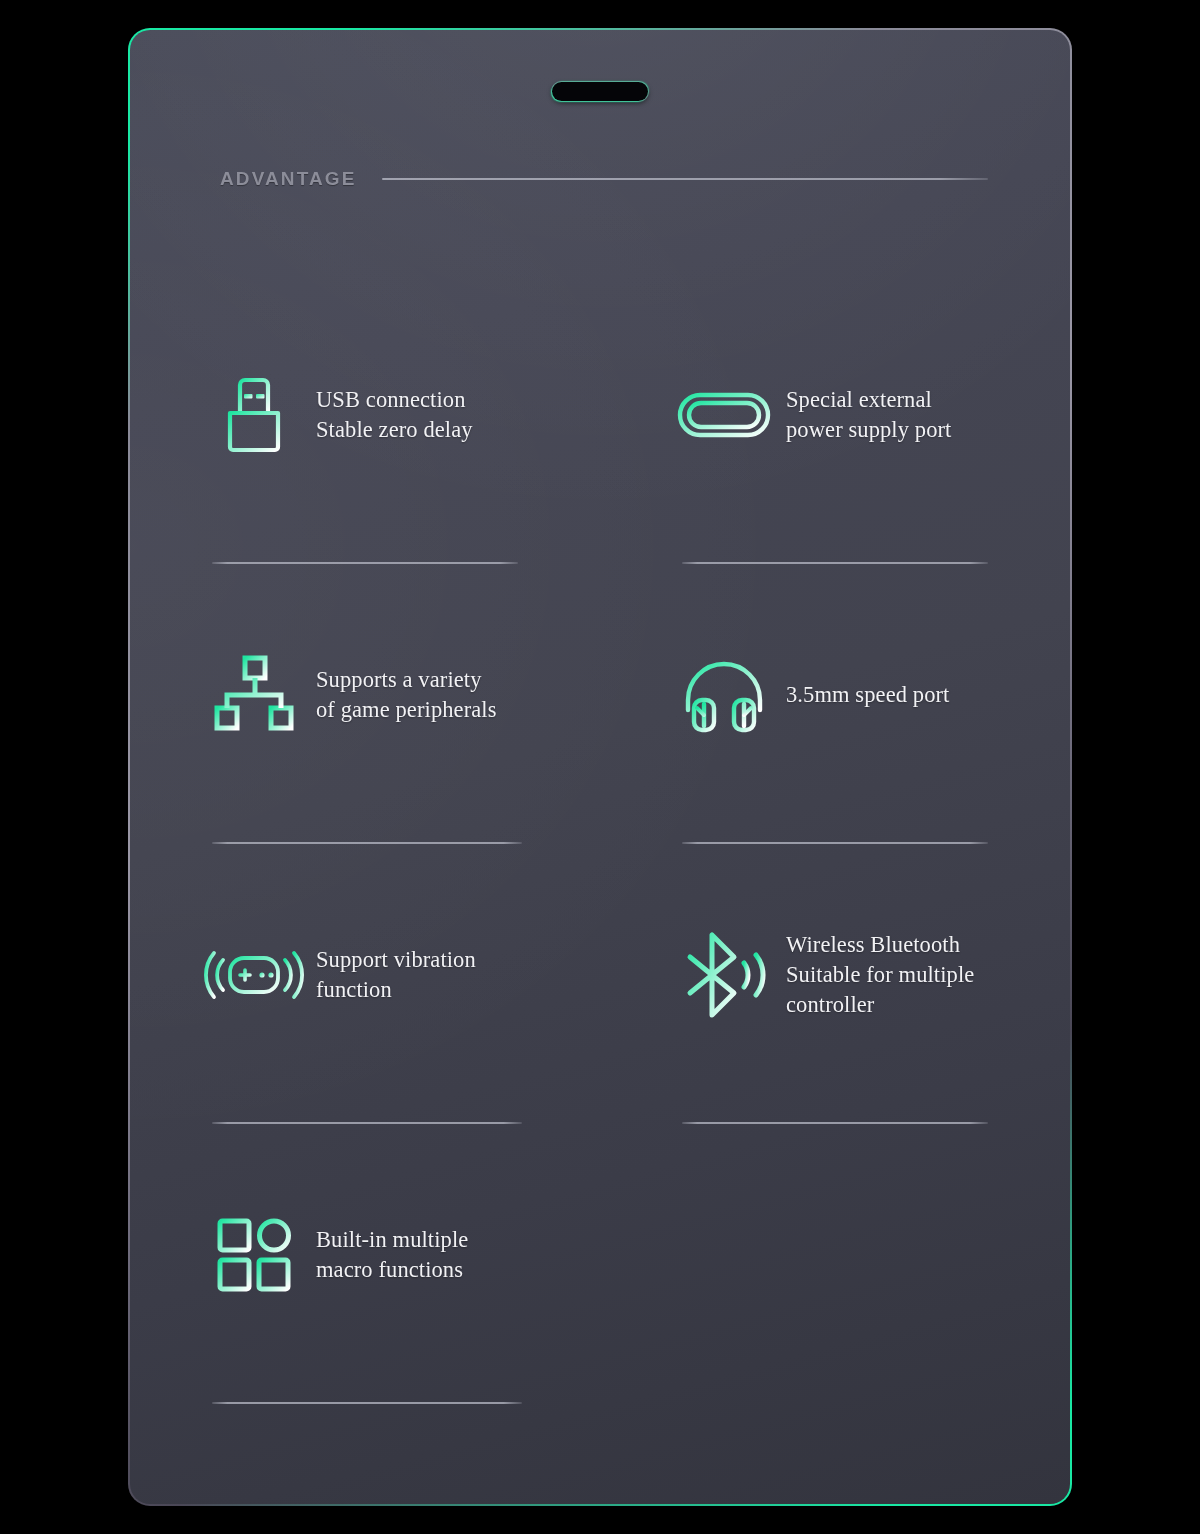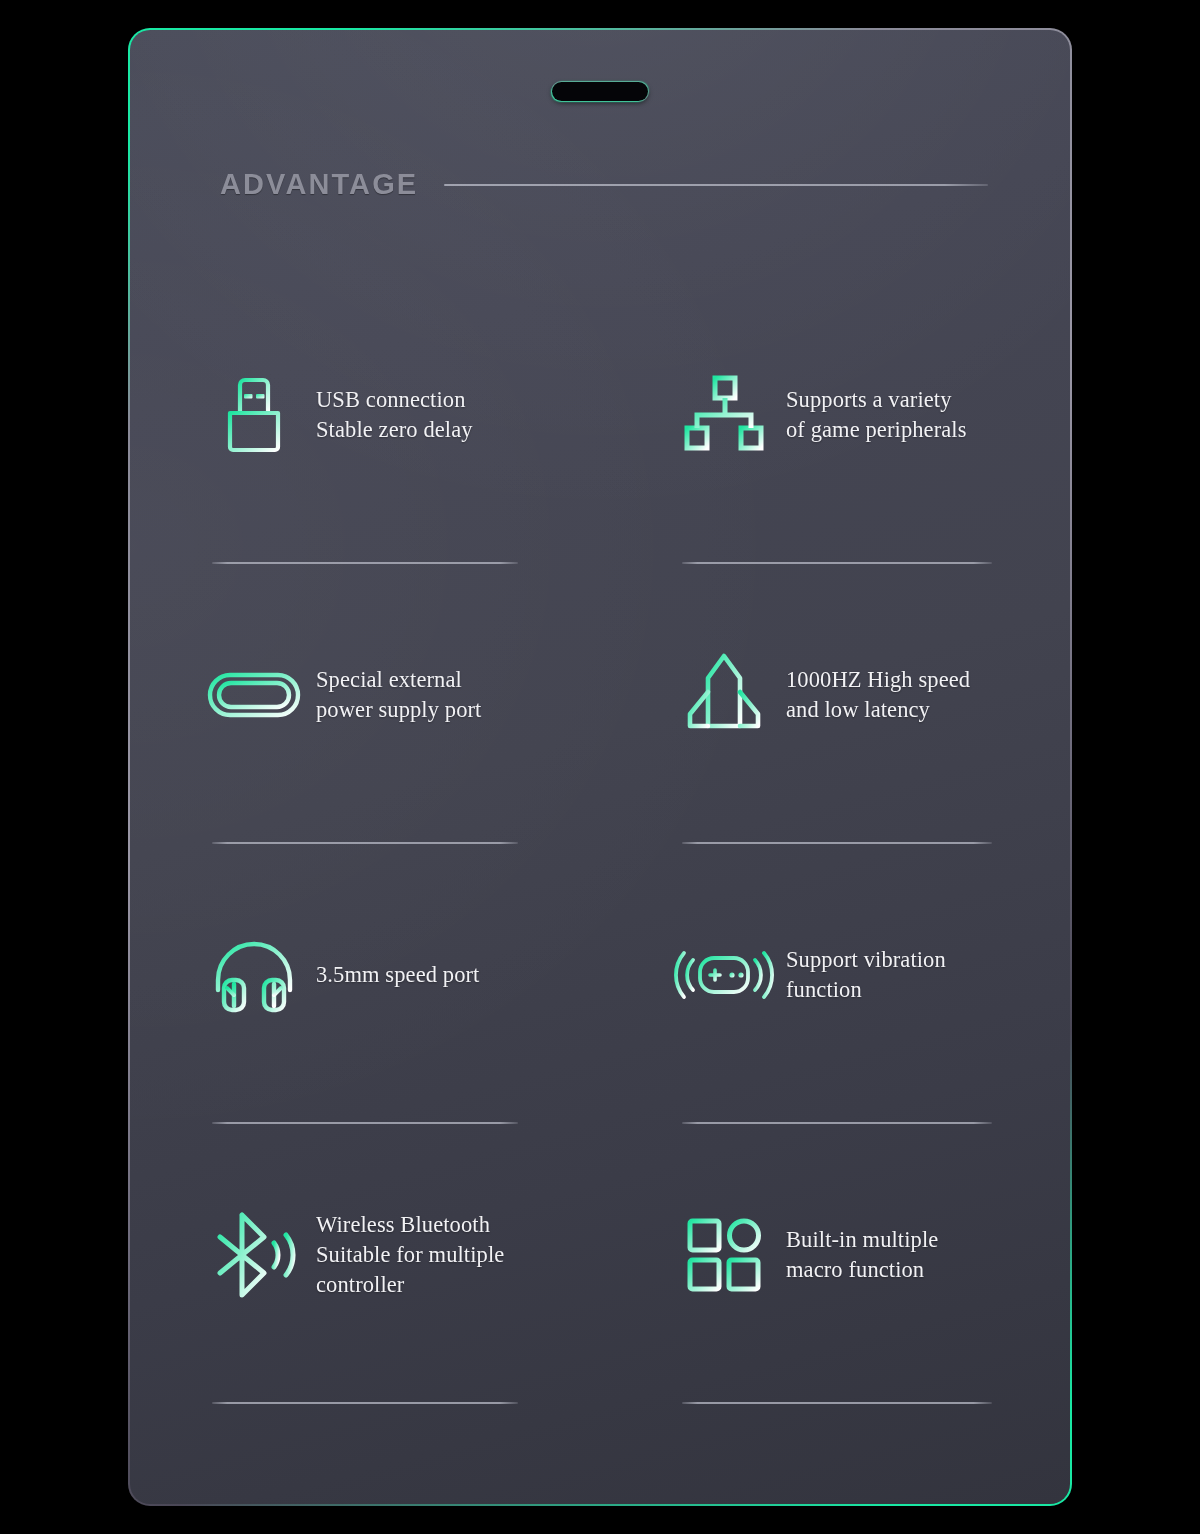--- a/index.html
+++ b/index.html
@@ -80,7 +80,7 @@
   }
 
   #title-text {
-    font-size: 29px;
+    font-size: 19px;
     font-weight: bold;
     letter-spacing: 2.1px;
     color: #8c8d99;

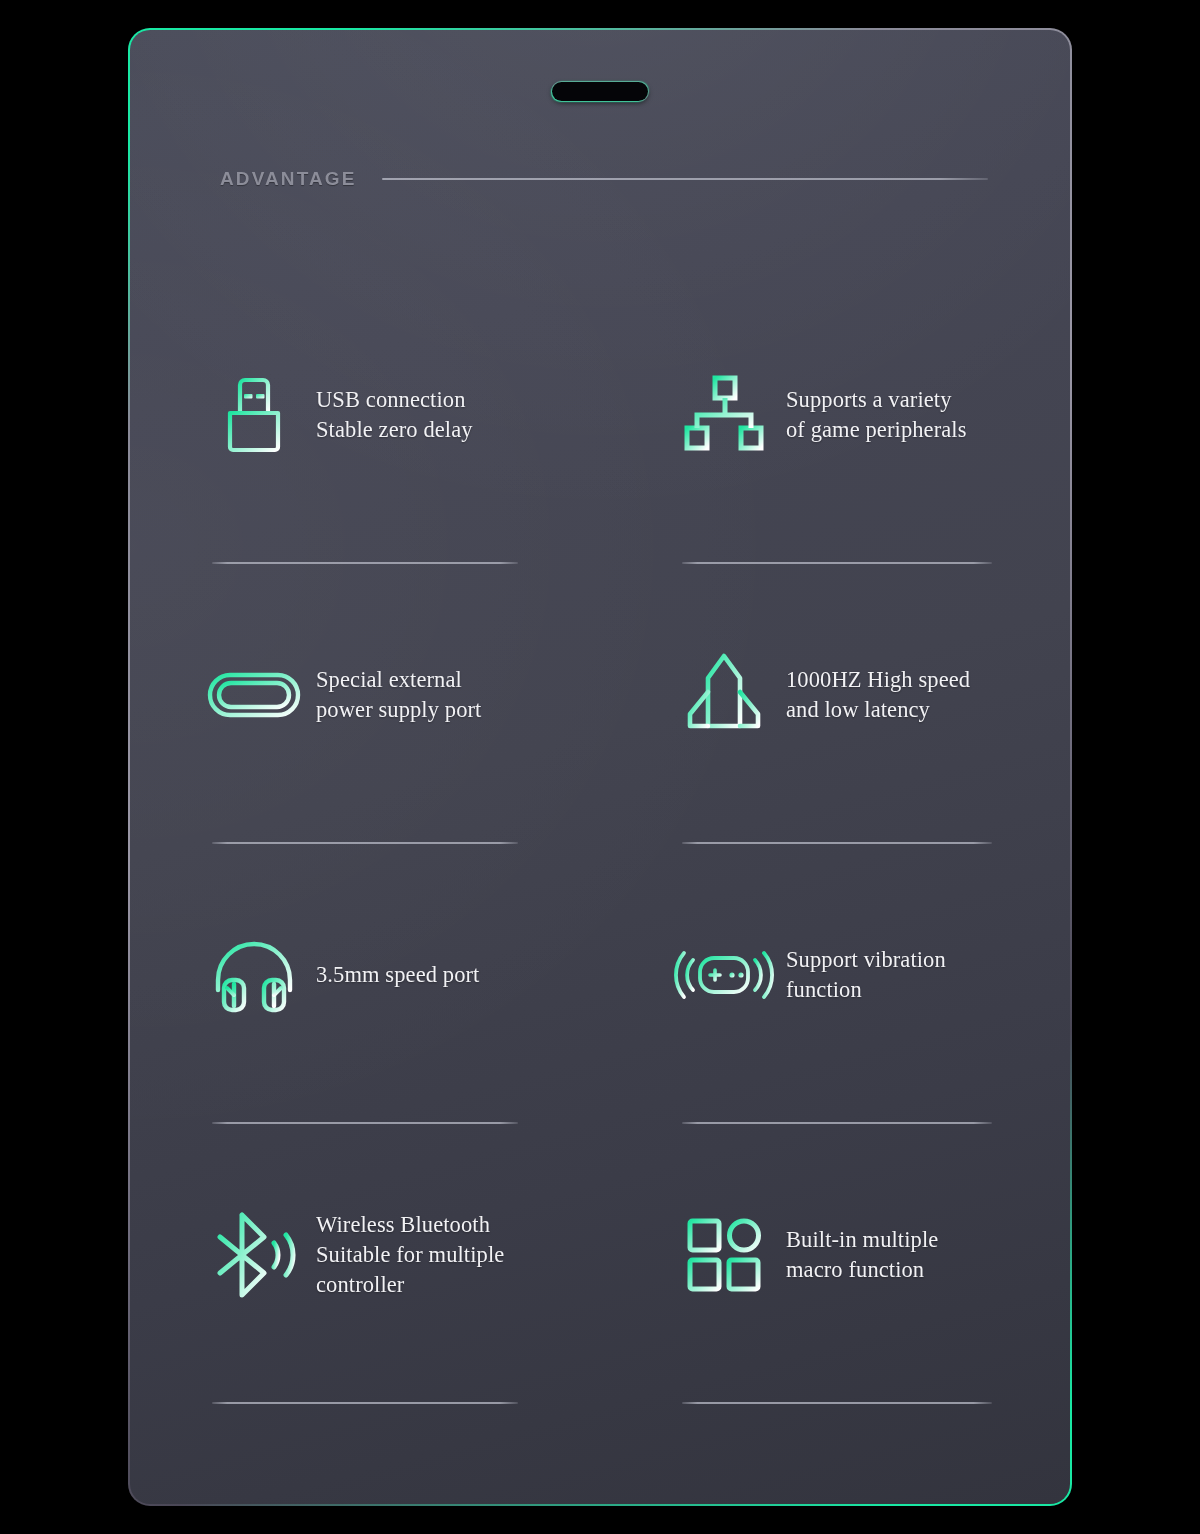--- a/index.html
+++ b/index.html
@@ -198,6 +198,28 @@
           <div class="cell-rule"></div>
         </div>
 
+        <div class="cell col-left">
+          <div class="cell-inner">
+            <div class="cell-icon">
+              <svg width="94" height="46" viewBox="0 0 94 46">
+                <defs>
+                  <linearGradient id="g3" x1="0" y1="0" x2="1" y2="1">
+                    <stop offset="0%" stop-color="#1FE5A0"></stop>
+                      <stop offset="100%" stop-color="#FFFFFF"></stop>
+                  </linearGradient>
+                </defs>
+                <g fill="none" stroke="url(#g3)" stroke-width="4.4">
+                  <rect x="3" y="3" width="88" height="40" rx="20"></rect>
+                  <rect x="12" y="11" width="70" height="24" rx="12"></rect>
+                </g>
+              </svg>
+            </div>
+            <div class="cell-label">Special external
+power supply port</div>
+          </div>
+          <div class="cell-rule"></div>
+        </div>
+
         <div class="cell col-right">
           <div class="cell-inner">
             <div class="cell-icon">
@@ -218,28 +240,6 @@
             </div>
             <div class="cell-label">Supports a variety
 of game peripherals</div>
-          </div>
-          <div class="cell-rule"></div>
-        </div>
-
-        <div class="cell col-left">
-          <div class="cell-inner">
-            <div class="cell-icon">
-              <svg width="94" height="46" viewBox="0 0 94 46">
-                <defs>
-                  <linearGradient id="g3" x1="0" y1="0" x2="1" y2="1">
-                    <stop offset="0%" stop-color="#1FE5A0"></stop>
-                      <stop offset="100%" stop-color="#FFFFFF"></stop>
-                  </linearGradient>
-                </defs>
-                <g fill="none" stroke="url(#g3)" stroke-width="4.4">
-                  <rect x="3" y="3" width="88" height="40" rx="20"></rect>
-                  <rect x="12" y="11" width="70" height="24" rx="12"></rect>
-                </g>
-              </svg>
-            </div>
-            <div class="cell-label">Special external
-power supply port</div>
           </div>
           <div class="cell-rule"></div>
         </div>

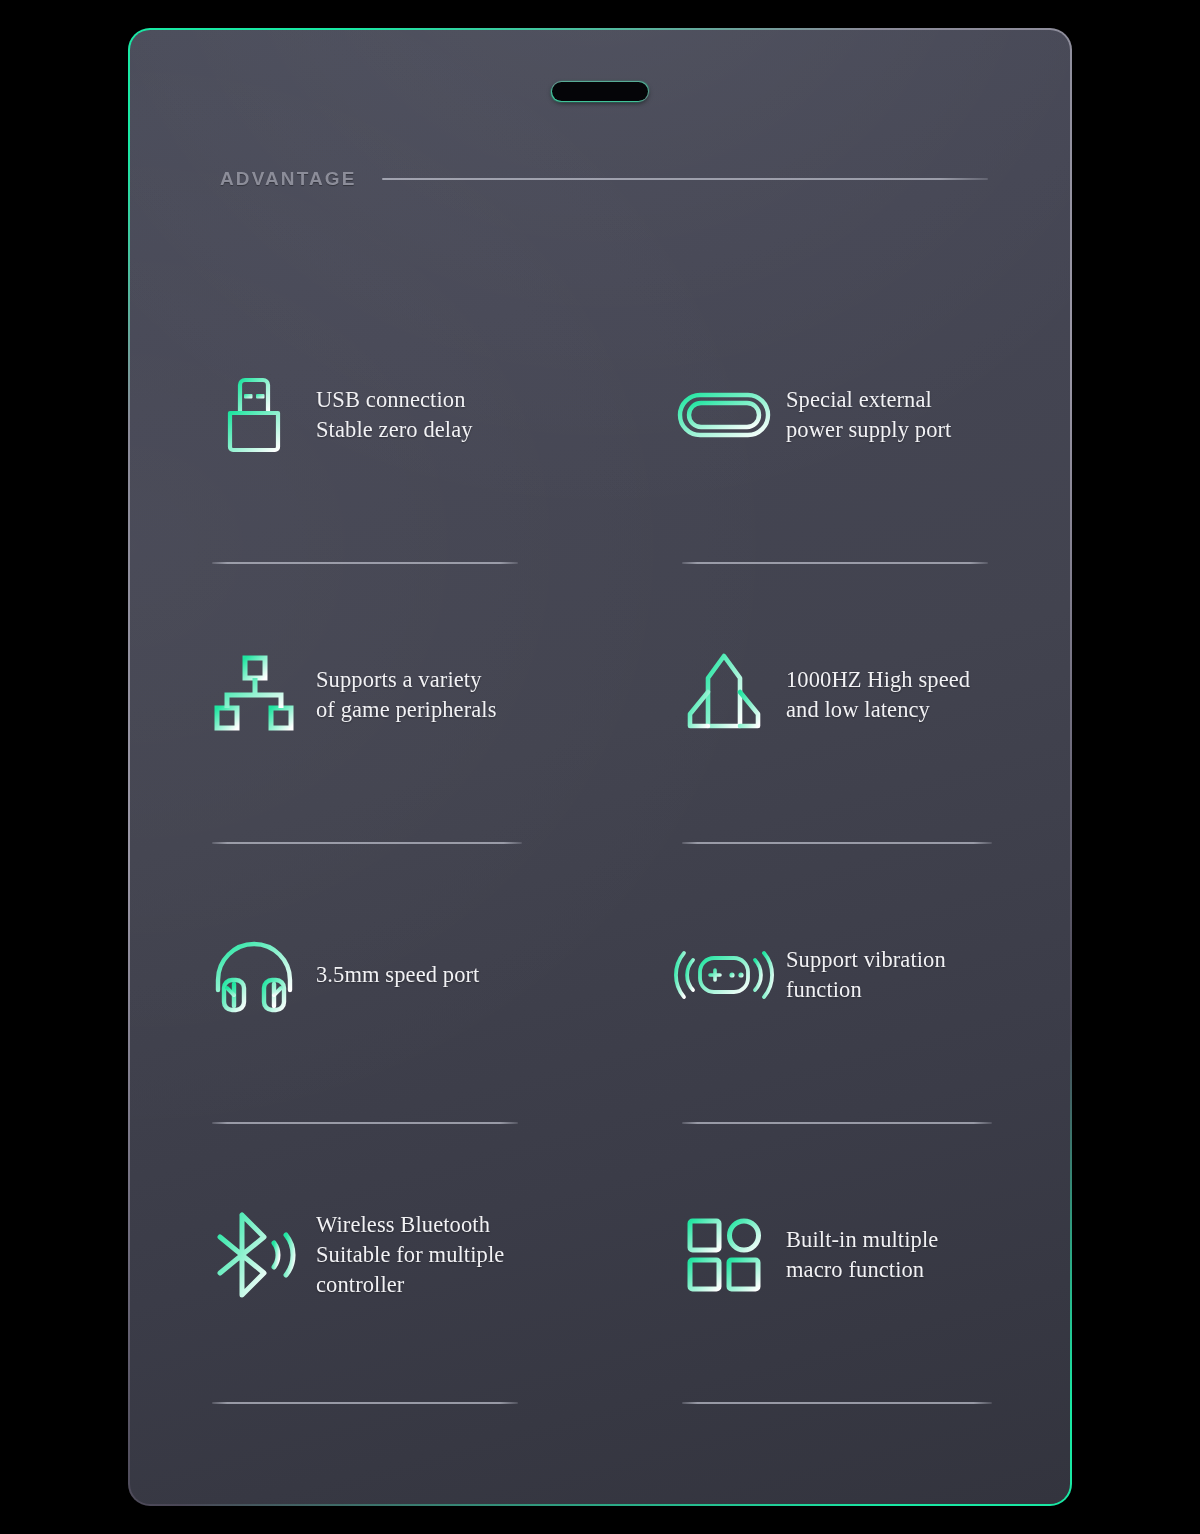--- a/index.html
+++ b/index.html
@@ -244,29 +244,6 @@
           <div class="cell-rule"></div>
         </div>
 
-        <div class="cell col-right">
-          <div class="cell-inner">
-            <div class="cell-icon">
-              <svg width="82" height="86" viewBox="0 0 82 86">
-                <defs>
-                  <linearGradient id="g4" x1="0" y1="0" x2="1" y2="1">
-                    <stop offset="0%" stop-color="#1FE5A0"></stop>
-                      <stop offset="100%" stop-color="#FFFFFF"></stop>
-                  </linearGradient>
-                </defs>
-                <g fill="none" stroke="url(#g4)" stroke-width="4.6" stroke-linejoin="round" stroke-linecap="round">
-                  <path d="M41 4 L57 26 V74 H25 V26 Z"></path>
-                  <path d="M25 40 L7 62 V74 H25"></path>
-                  <path d="M57 40 L75 62 V74 H57"></path>
-                  <path d="M41 40 V82"></path>
-                </g>
-              </svg>
-            </div>
-            <div class="cell-label">1000HZ High speed
-and low latency</div>
-          </div>
-          <div class="cell-rule"></div>
-        </div>
 
         <div class="cell col-left">
           <div class="cell-inner">

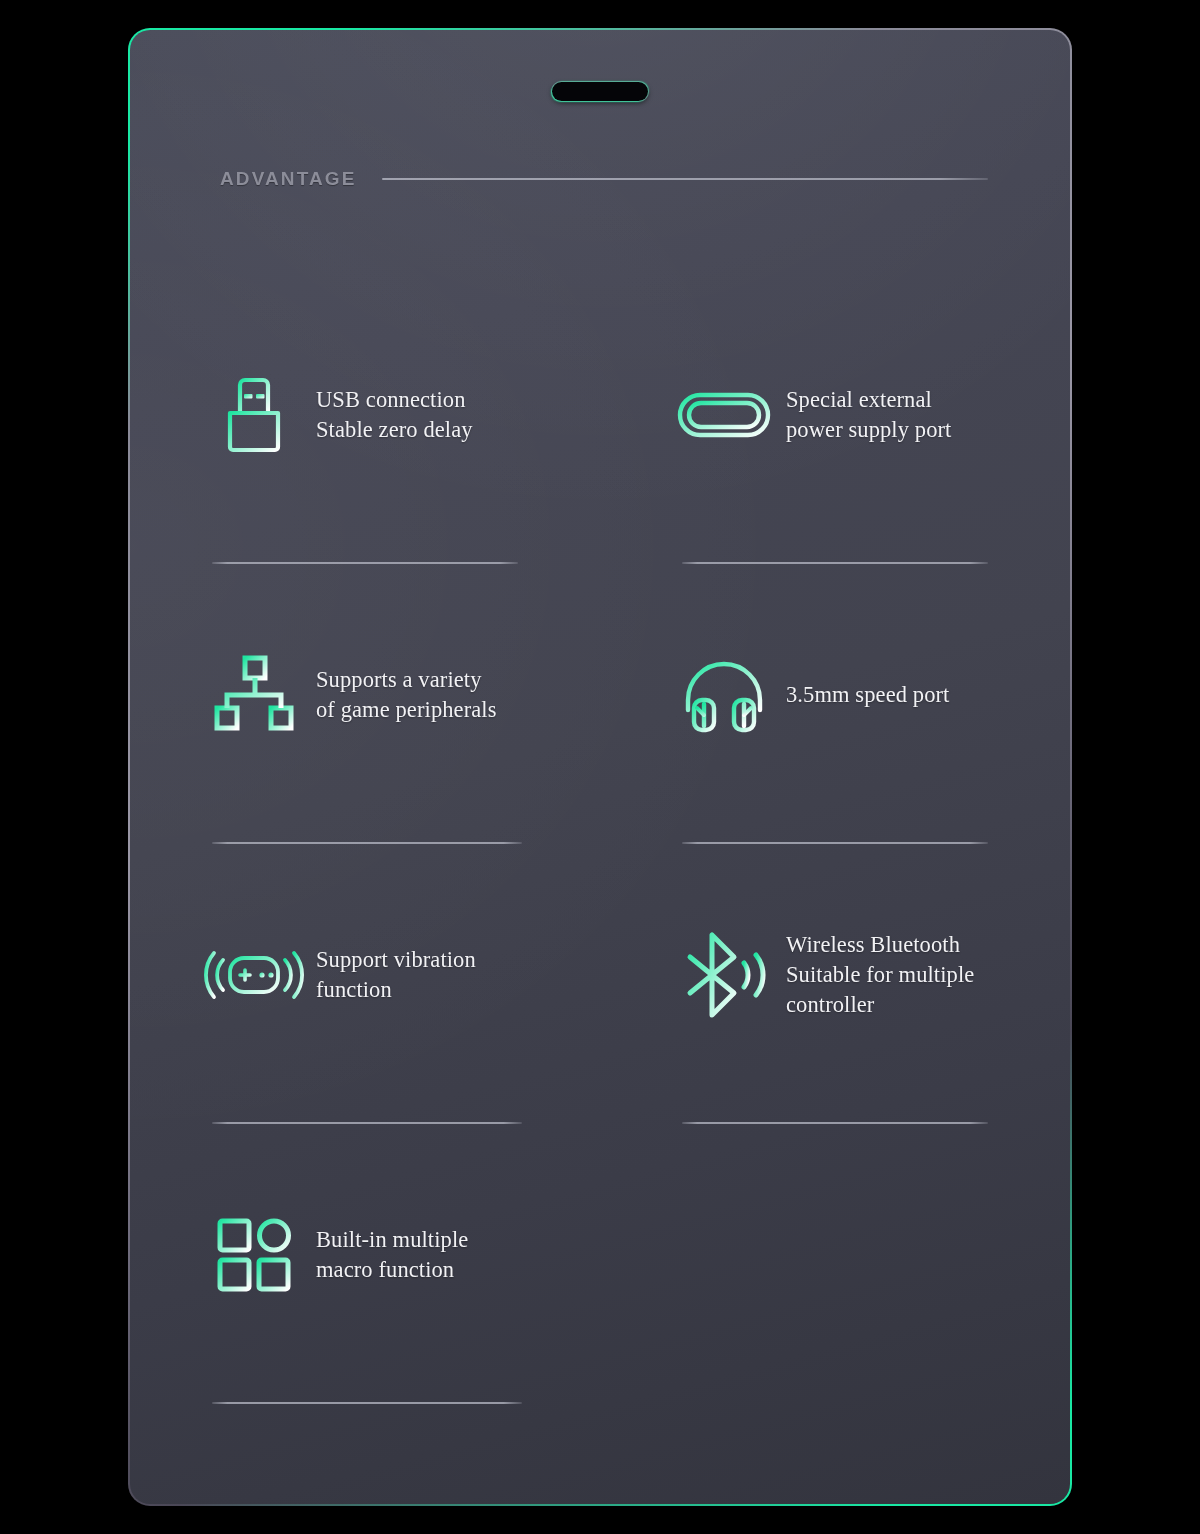--- a/index.html
+++ b/index.html
@@ -340,7 +340,7 @@
               </svg>
             </div>
             <div class="cell-label">Built-in multiple
-macro function</div>
+macro functions</div>
           </div>
           <div class="cell-rule"></div>
         </div>

